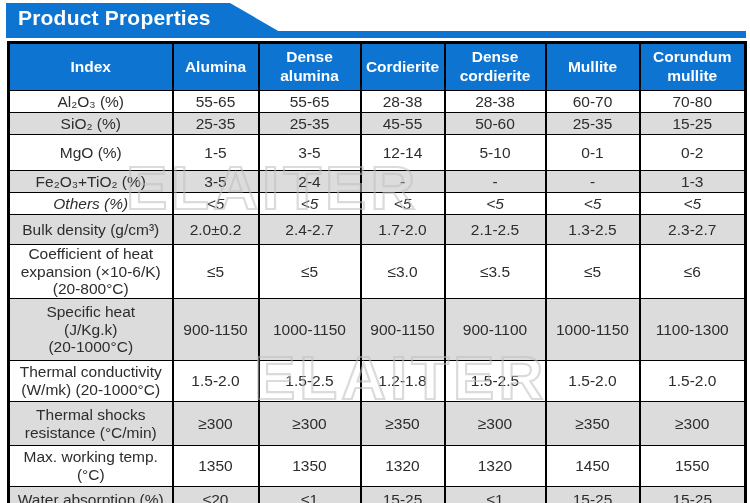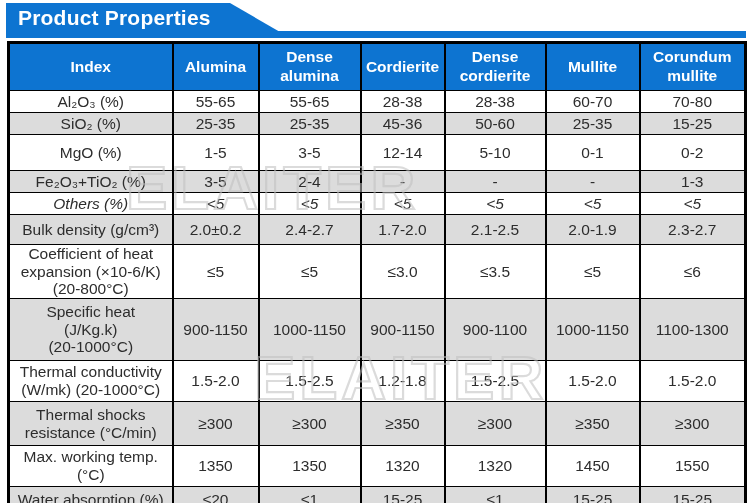--- a/index.html
+++ b/index.html
@@ -92,7 +92,7 @@
           <td>SiO₂ (%)</td>
           <td>25-35</td>
           <td>25-35</td>
-          <td>45-36</td>
+          <td>45-55</td>
           <td>50-60</td>
           <td>25-35</td>
           <td>15-25</td>

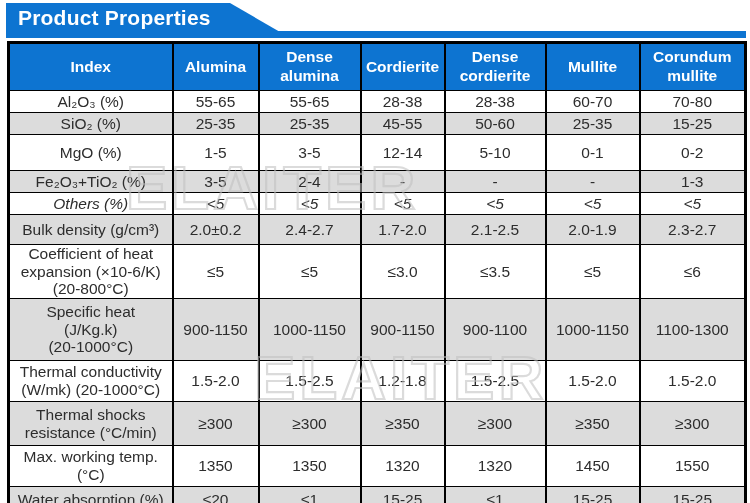--- a/index.html
+++ b/index.html
@@ -130,7 +130,7 @@
           <td>2.4-2.7</td>
           <td>1.7-2.0</td>
           <td>2.1-2.5</td>
-          <td>2.0-1.9</td>
+          <td>1.3-2.5</td>
           <td>2.3-2.7</td>
         </tr>
         <tr style="height: 54px;">

